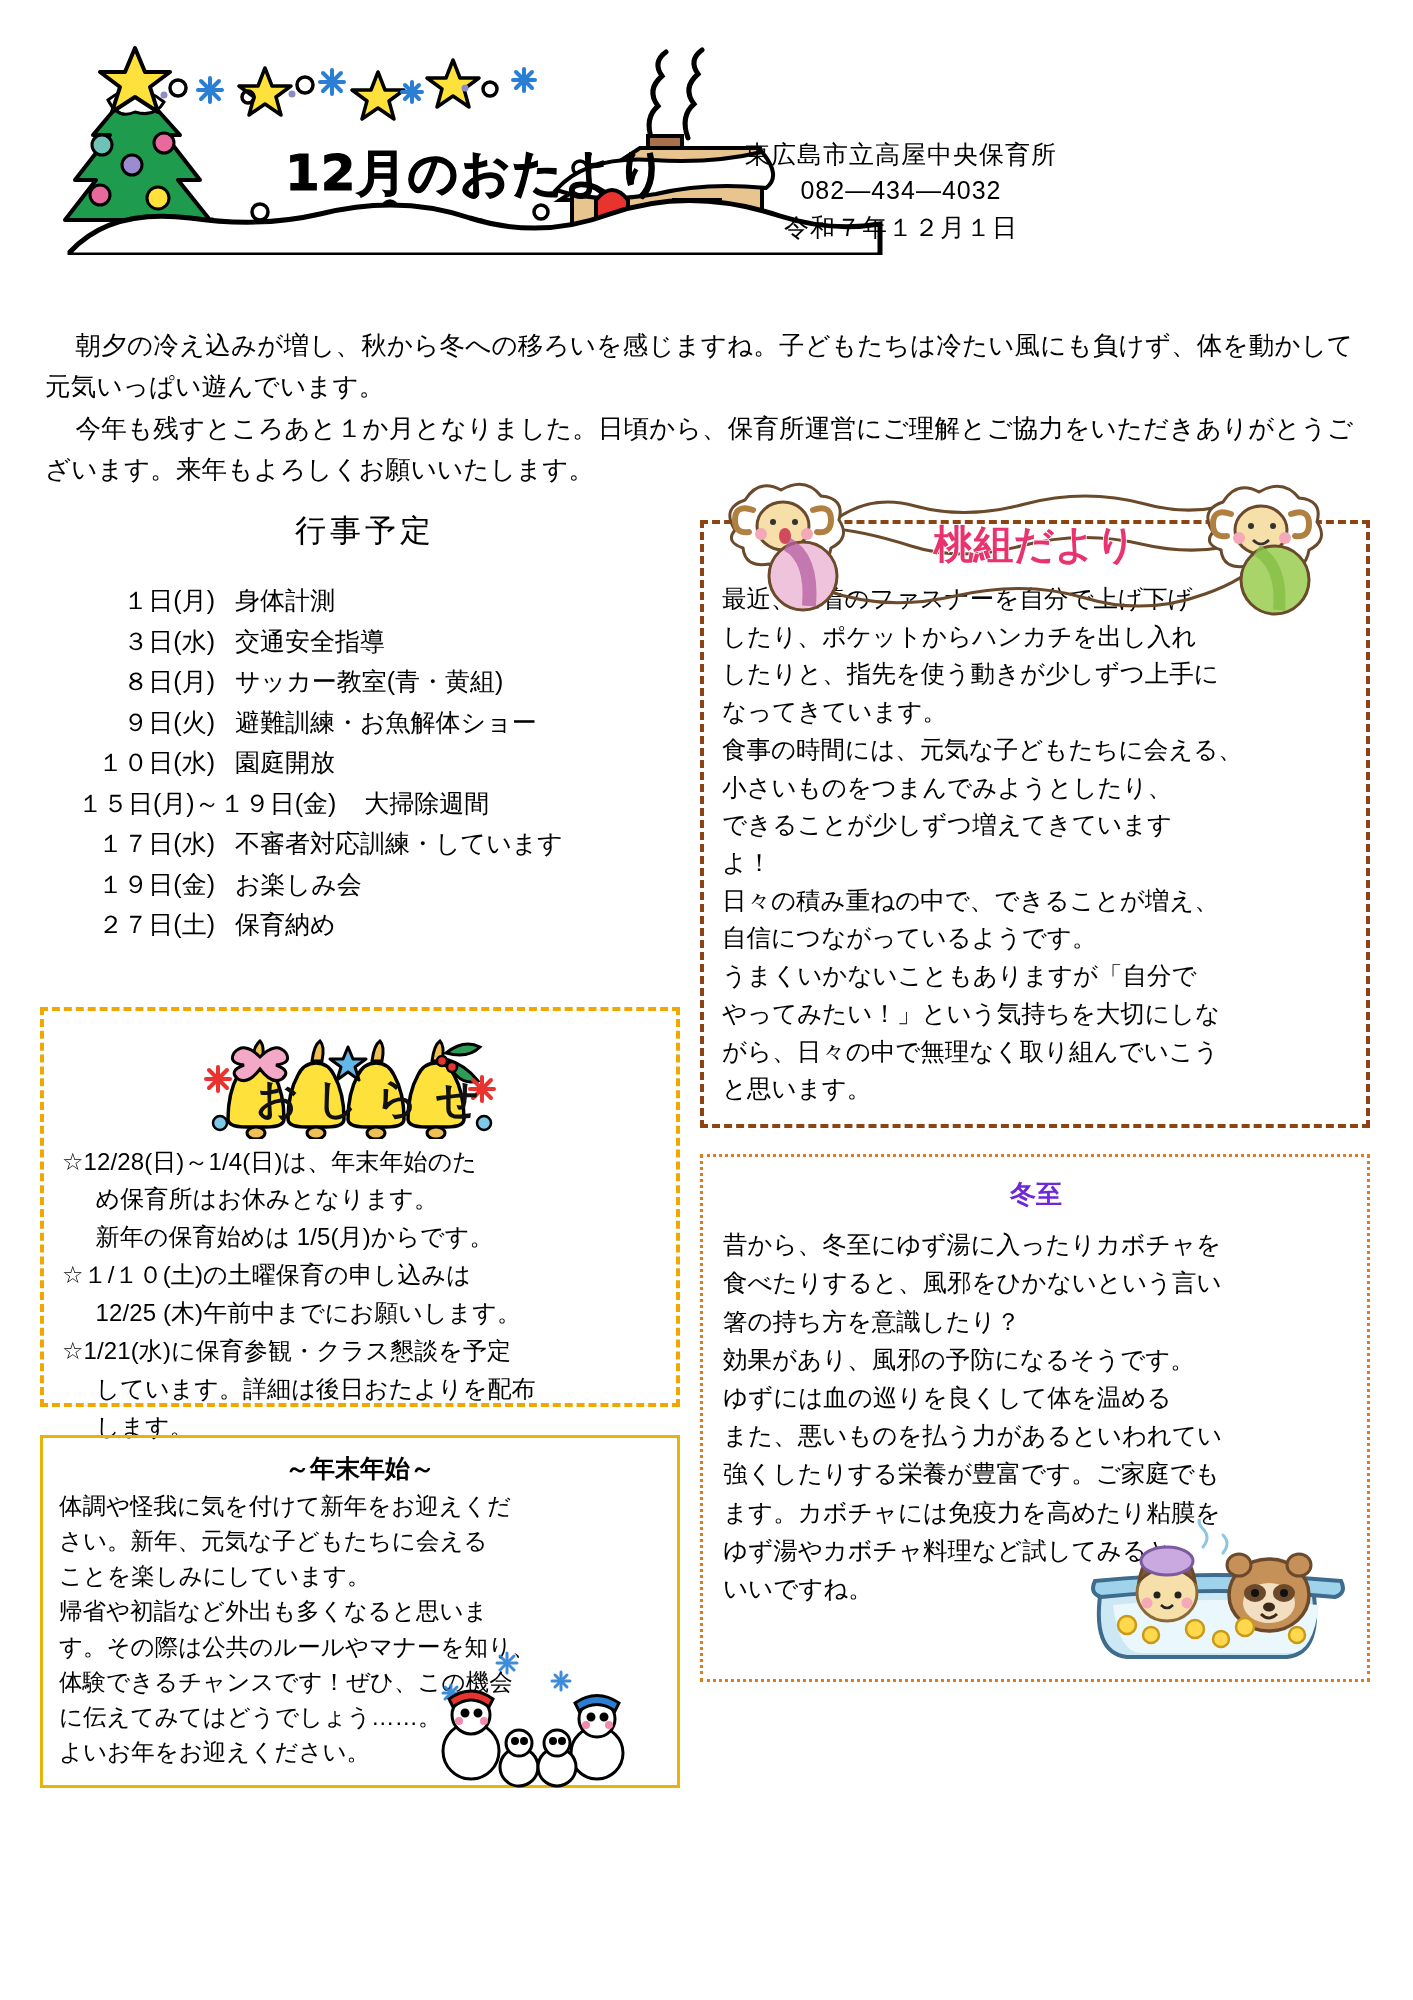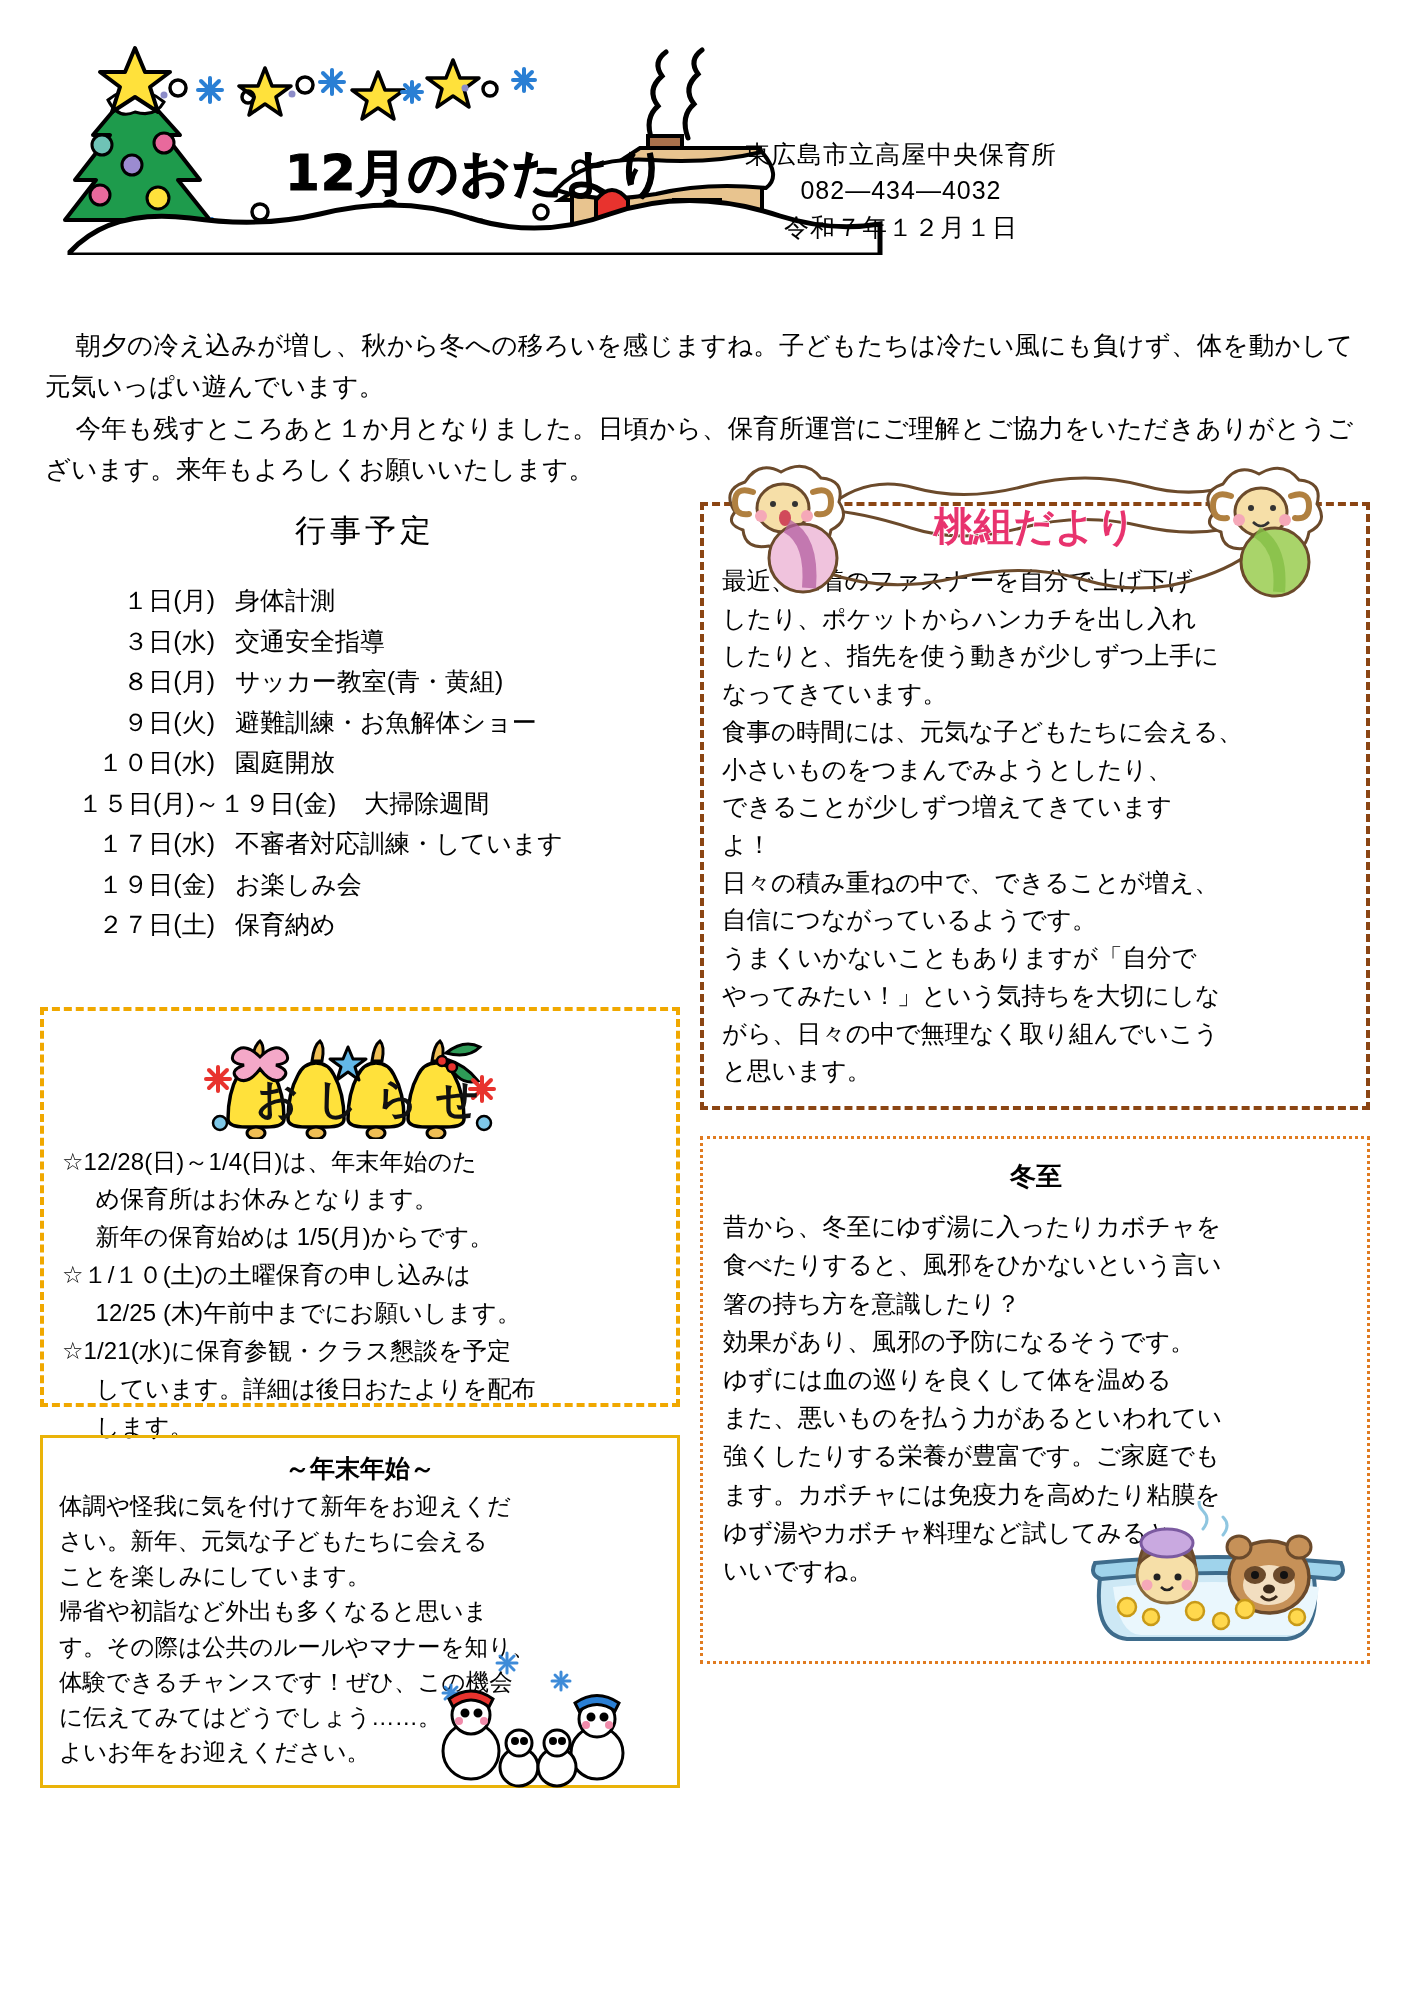--- a/index.html
+++ b/index.html
@@ -37,7 +37,7 @@
 
   
   .col-left{position:absolute;left:40px;top:510px;width:640px;}
-  .col-right{position:absolute;left:700px;top:452px;width:670px;}
+  .col-right{position:absolute;left:700px;top:470px;width:670px;}
 
   
   .events-title{text-align:center;font-size:31px;letter-spacing:4px;margin:0 0 28px 10px;}

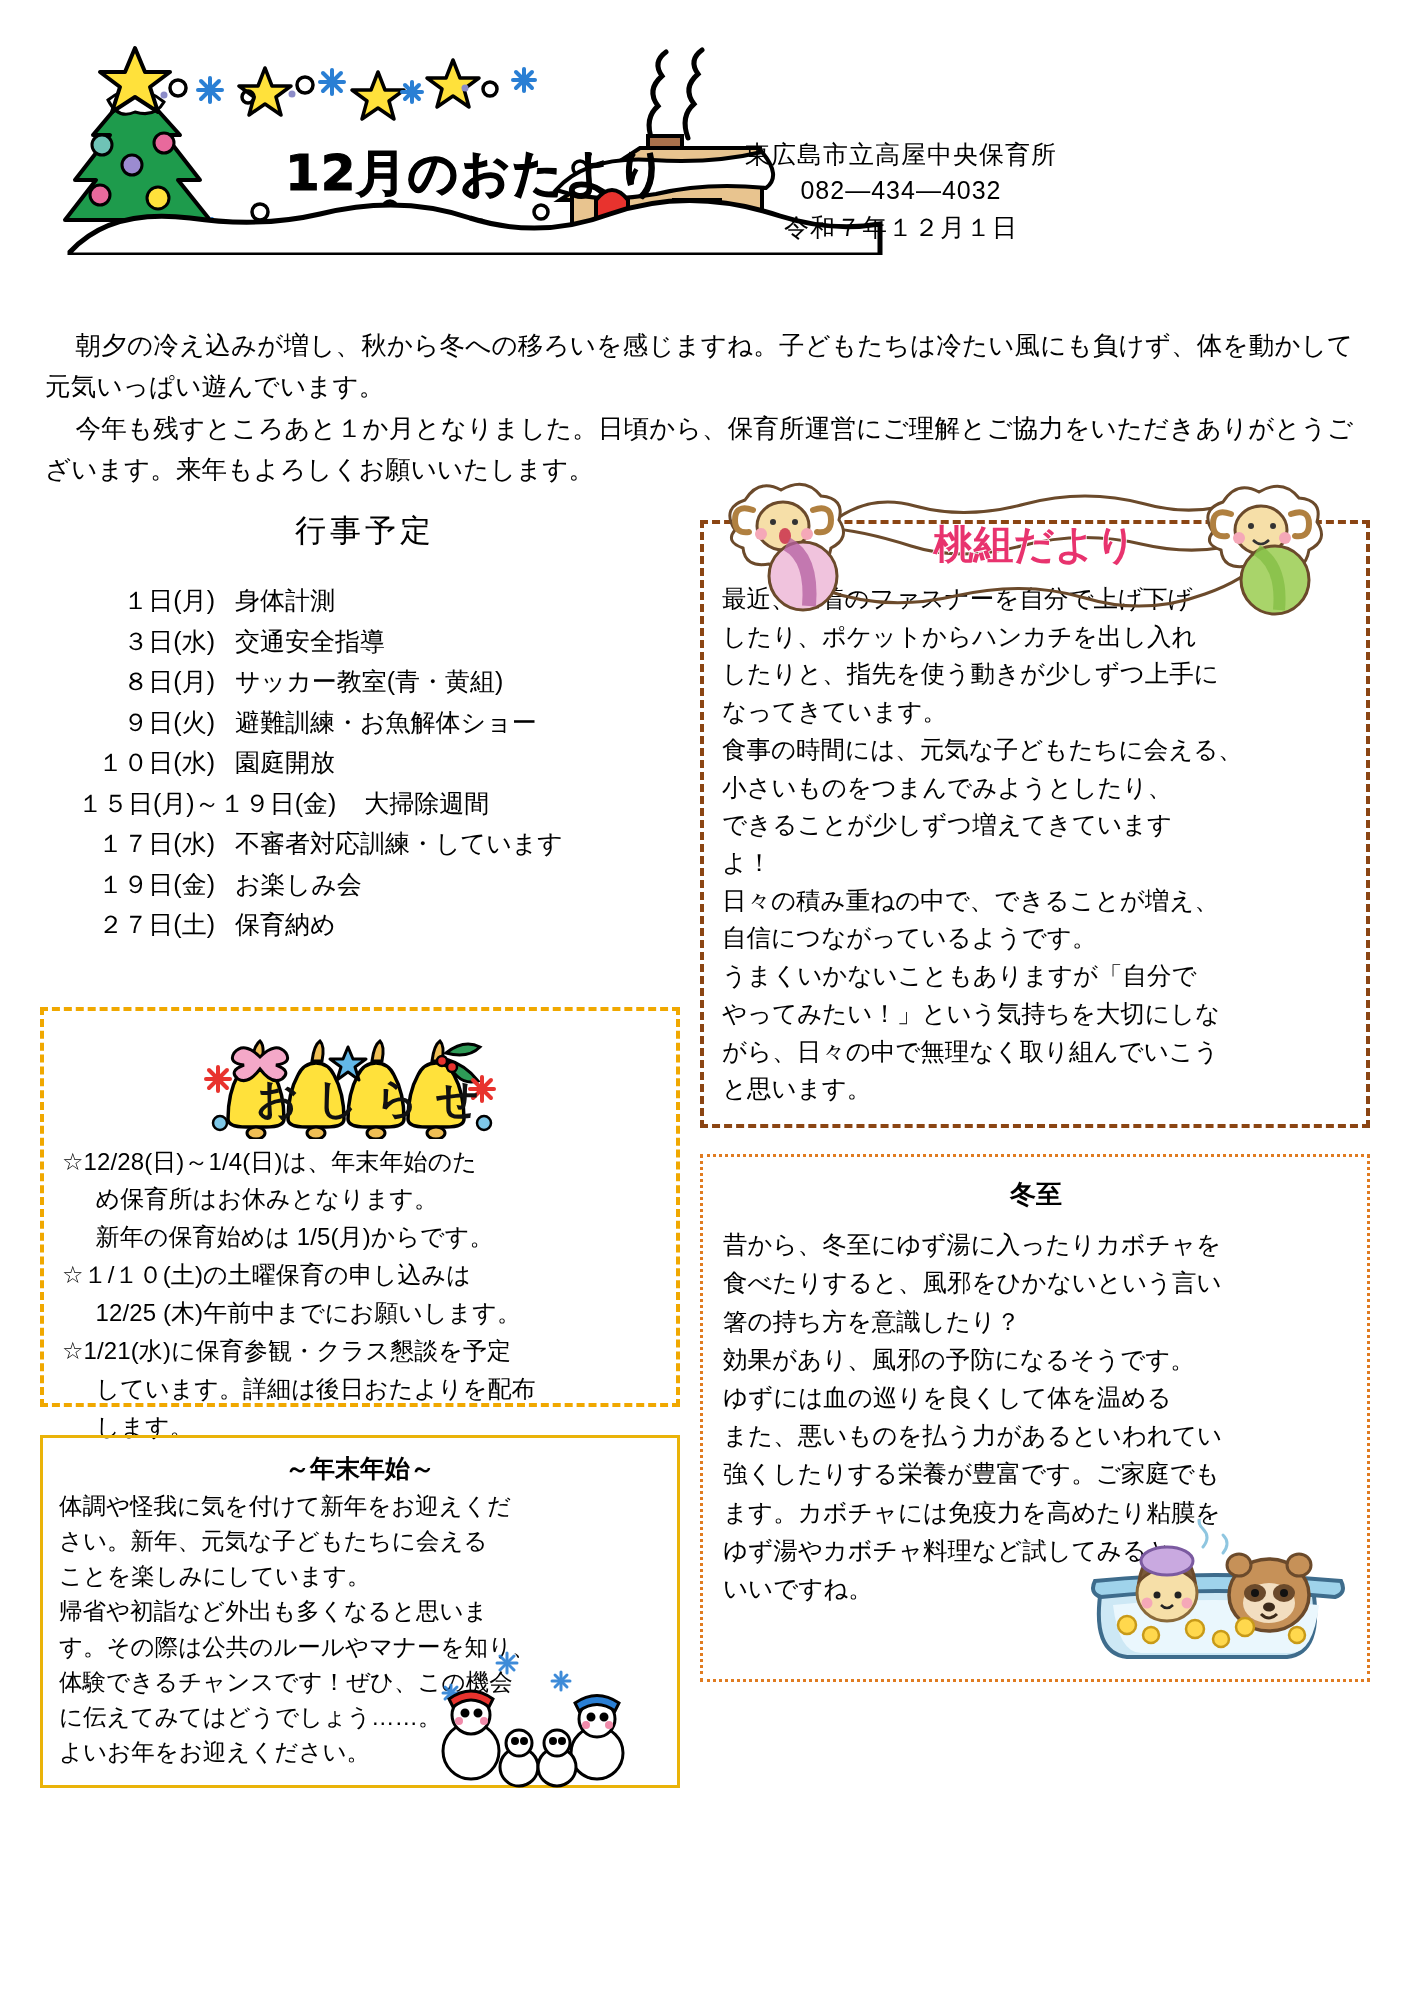--- a/index.html
+++ b/index.html
@@ -84,7 +84,7 @@
   .momo-lines div{white-space:nowrap;}
 
   .touji-box{margin-top:26px;height:528px;}
-  .touji-title{text-align:center;font-size:26px;color:#000000;font-weight:bold;margin:4px 0 14px 0;}
+  .touji-title{text-align:center;font-size:26px;color:#6d28d9;font-weight:bold;margin:4px 0 14px 0;}
   .touji-lines{font-size:24.5px;line-height:1.56;}
   .touji-lines div{white-space:nowrap;}
   .snow-art{position:absolute;right:6px;bottom:-6px;width:260px;height:150px;}

